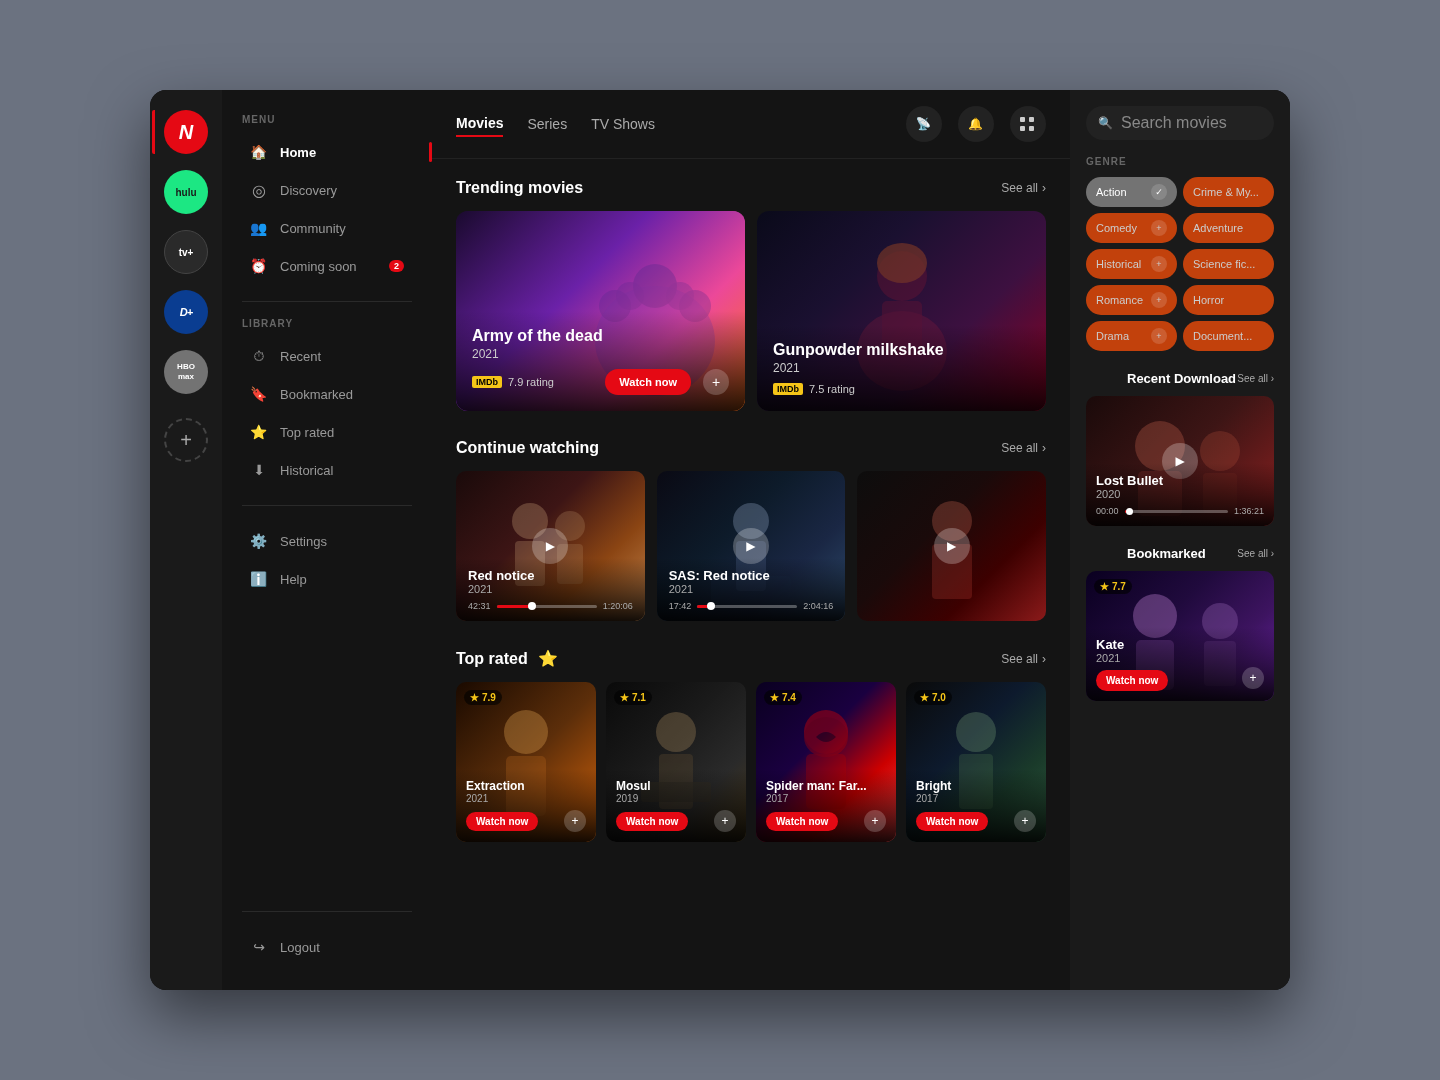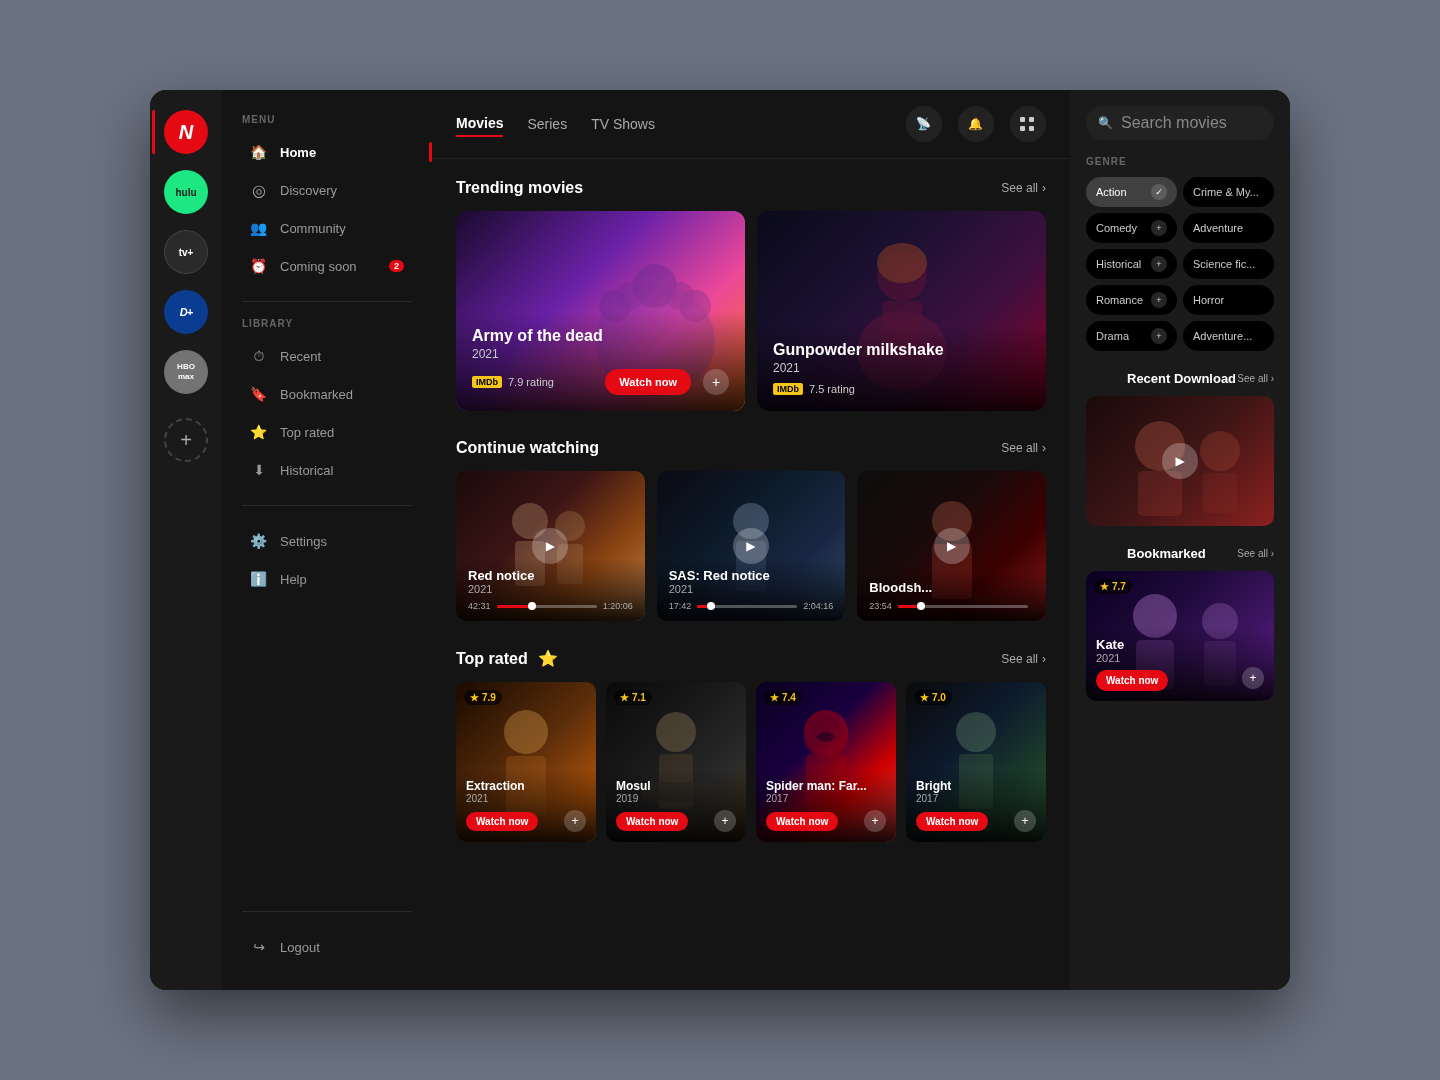--- a/index.html
+++ b/index.html
@@ -509,7 +509,7 @@
       cursor: pointer;
     }
     .genre-chip.active {
-      background: #404040;
+      background: #737373;
       color: white;
     }
     .genre-chip-icon {

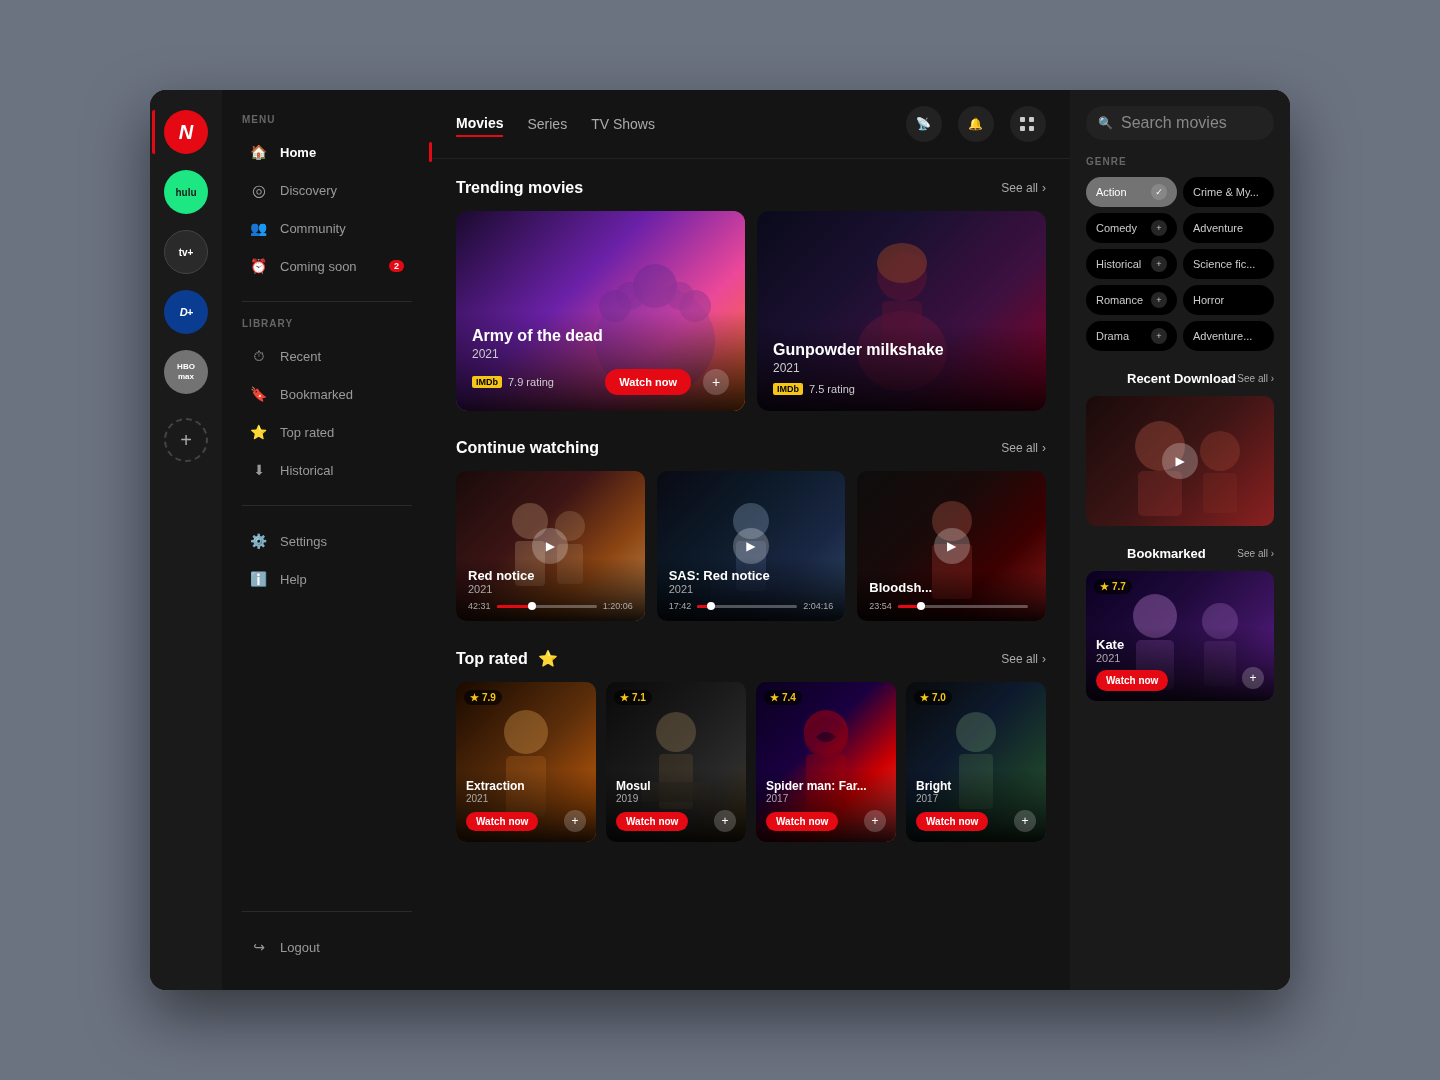--- a/index.html
+++ b/index.html
@@ -498,7 +498,7 @@
       margin-bottom: 20px;
     }
     .genre-chip {
-      background: #000000;
+      background: #c2410c;
       border-radius: 20px;
       padding: 7px 10px;
       font-size: 11px;

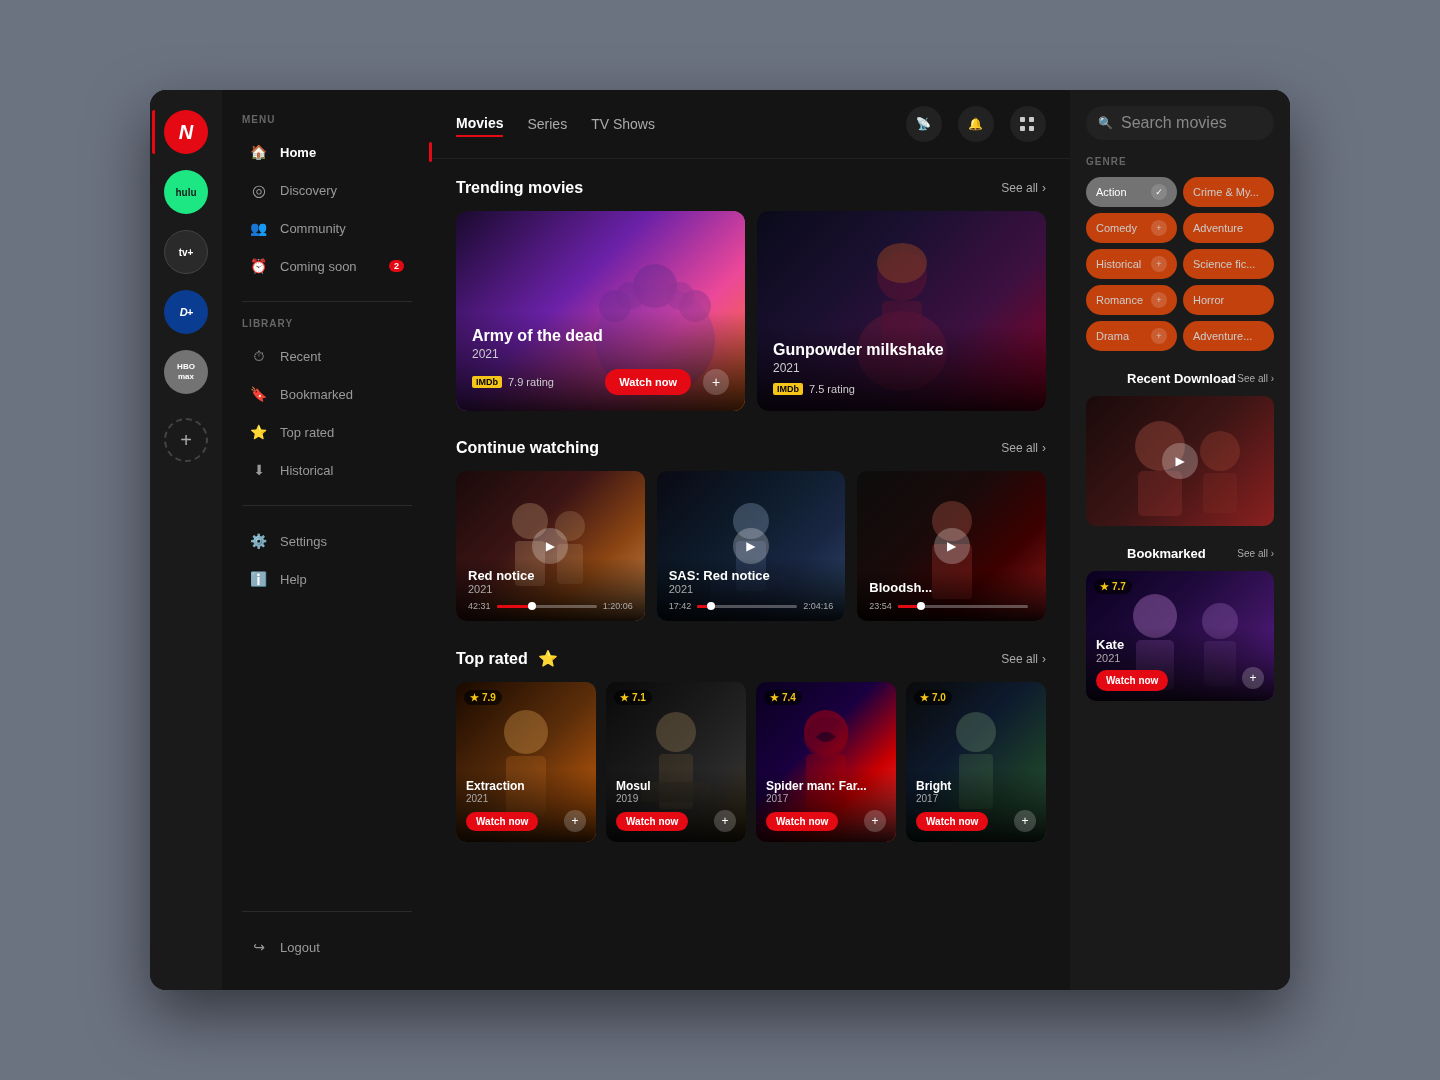--- a/index.html
+++ b/index.html
@@ -1014,7 +1014,7 @@
         <div class="genre-chip-icon">+</div>
       </div>
       <div class="genre-chip">
-        <span>Adventure...</span>
+        <span>Document...</span>
       </div>
 
     </div>

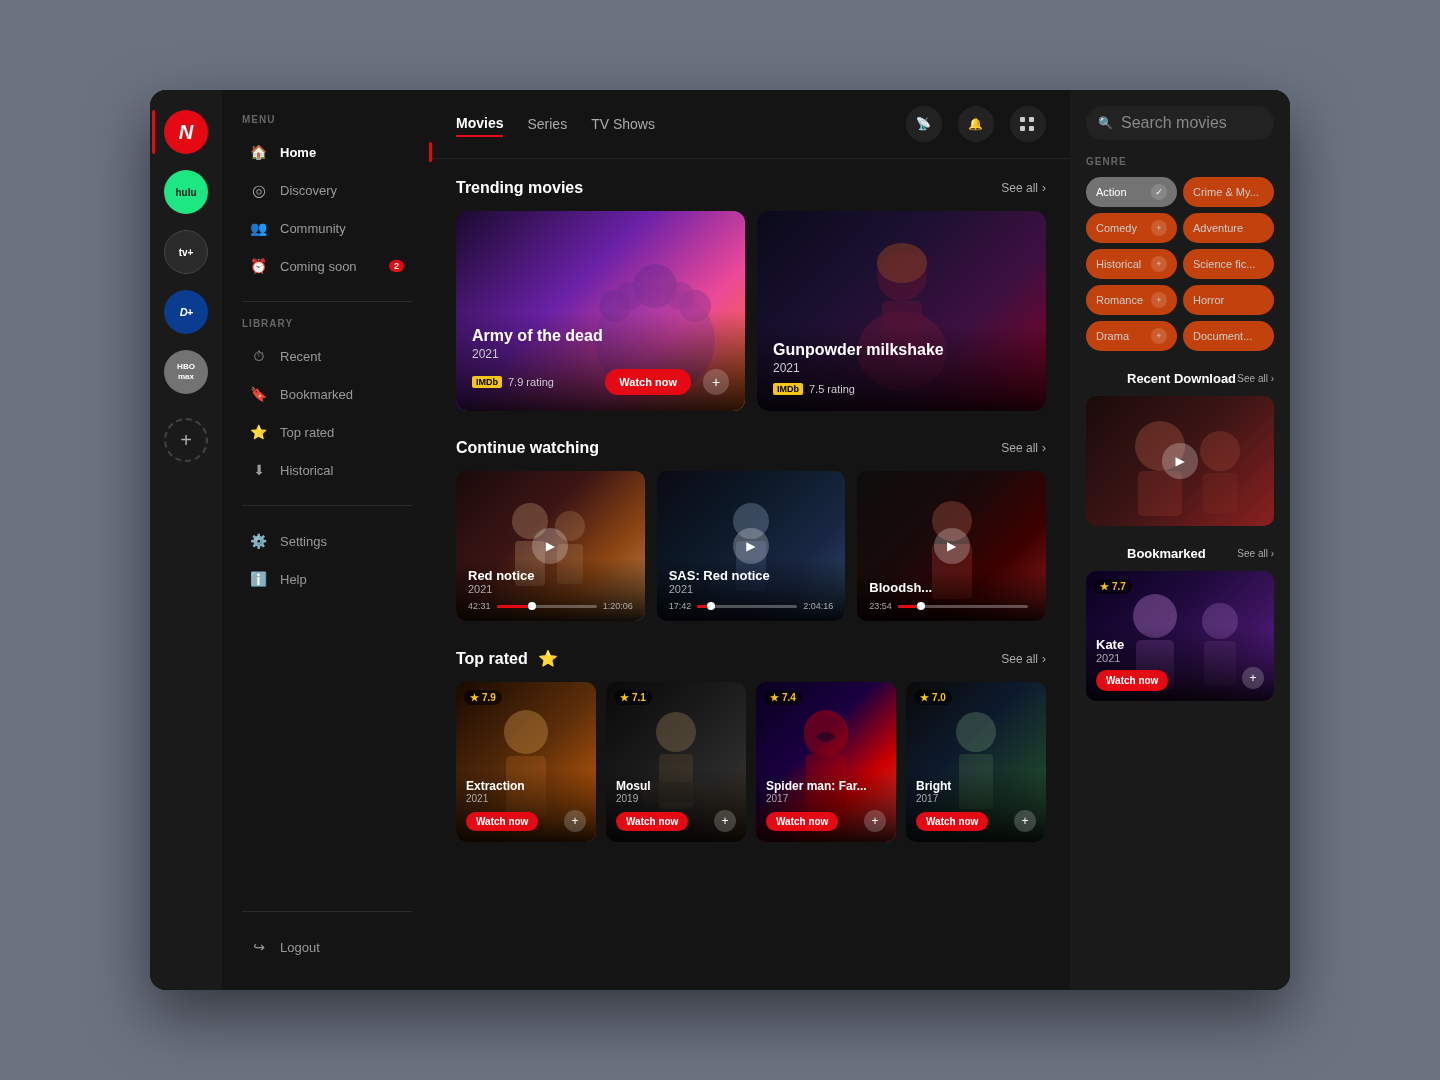--- a/index.html
+++ b/index.html
@@ -1036,6 +1036,19 @@
         </svg>
       </div>
       <div class="play-btn-overlay">▶</div>
+      <div class="download-card-overlay">
+        <div class="download-title">Lost Bullet</div>
+        <div class="download-year">2020</div>
+        <div class="download-progress">
+          <span class="download-time">00:00</span>
+          <div class="download-bar">
+            <div class="download-fill">
+              <div class="download-fill-dot"></div>
+            </div>
+          </div>
+          <span class="download-time">1:36:21</span>
+        </div>
+      </div>
     </div>
 
     <div class="section-header-sm">

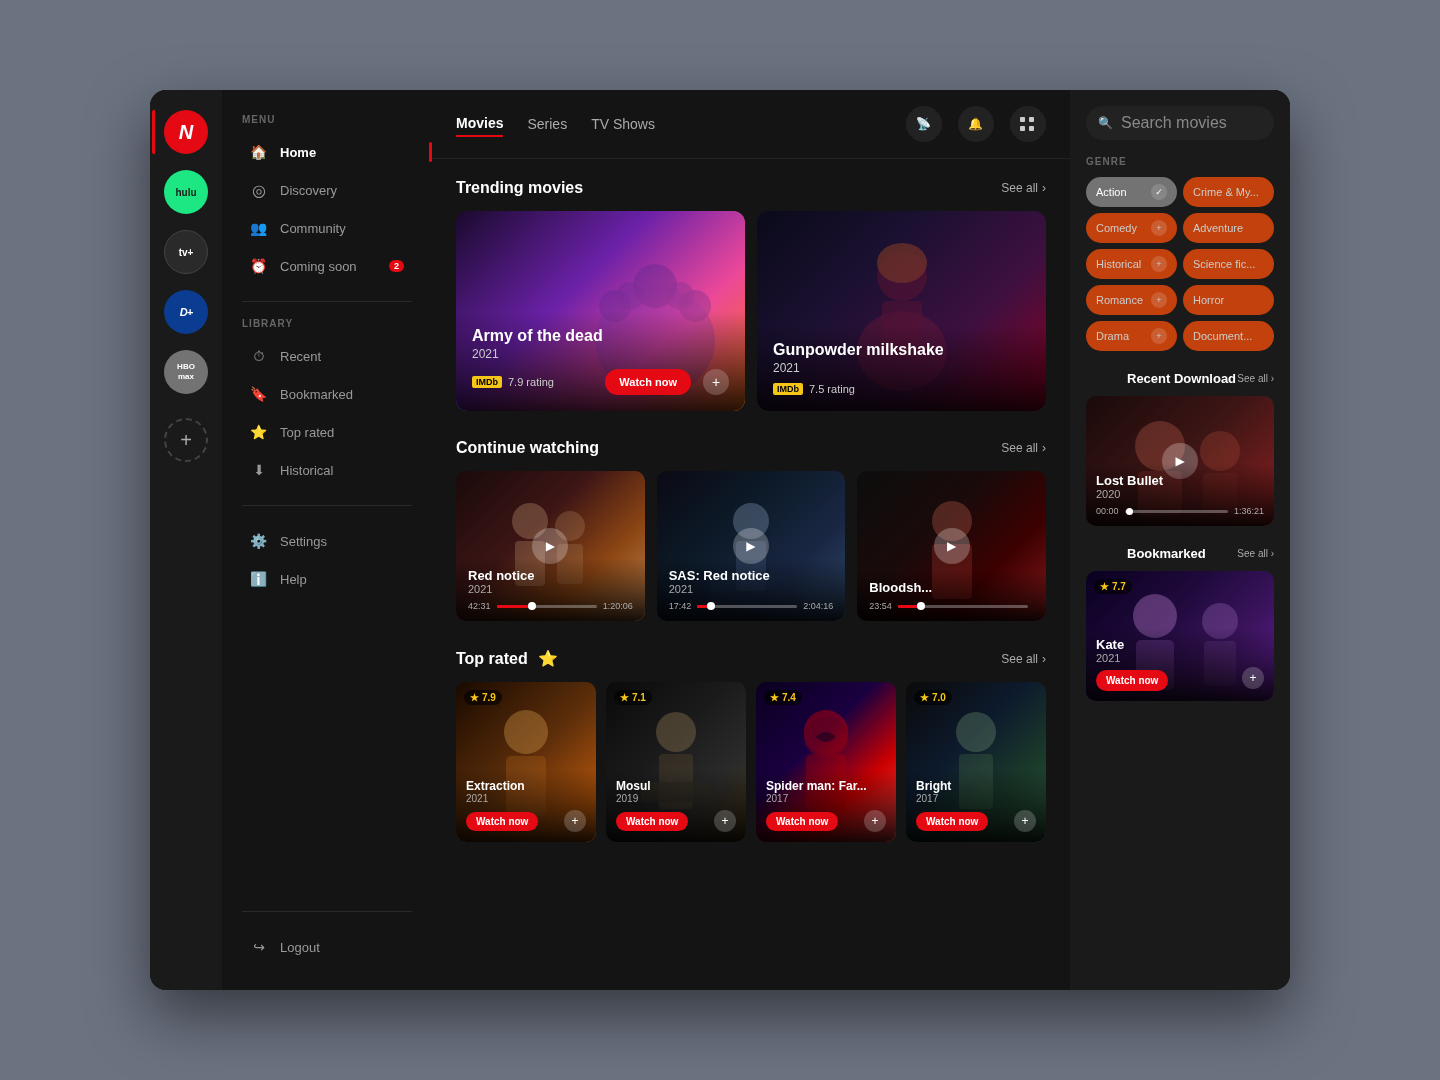--- a/index.html
+++ b/index.html
@@ -847,19 +847,6 @@
             </svg>
           </div>
           <div class="play-btn-overlay">▶</div>
-          <div class="continue-card-overlay">
-            <div class="continue-card-title">Bloodsh...</div>
-            <div class="continue-card-year"></div>
-            <div class="progress-bar-container">
-              <span class="progress-time">23:54</span>
-              <div class="progress-bar">
-                <div class="progress-fill" style="width:18%;">
-                  <div class="progress-dot"></div>
-                </div>
-              </div>
-              <span class="progress-time"></span>
-            </div>
-          </div>
         </div>
 
       </div>

